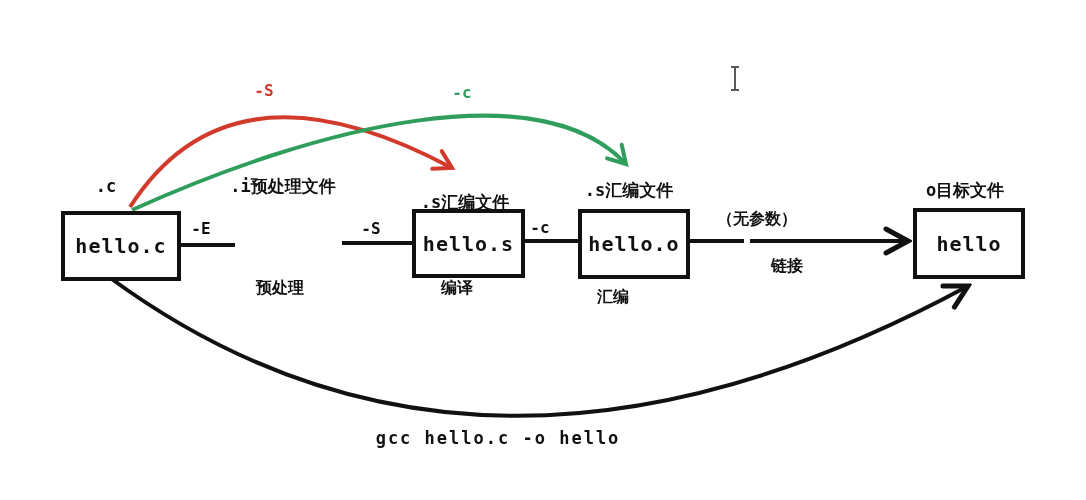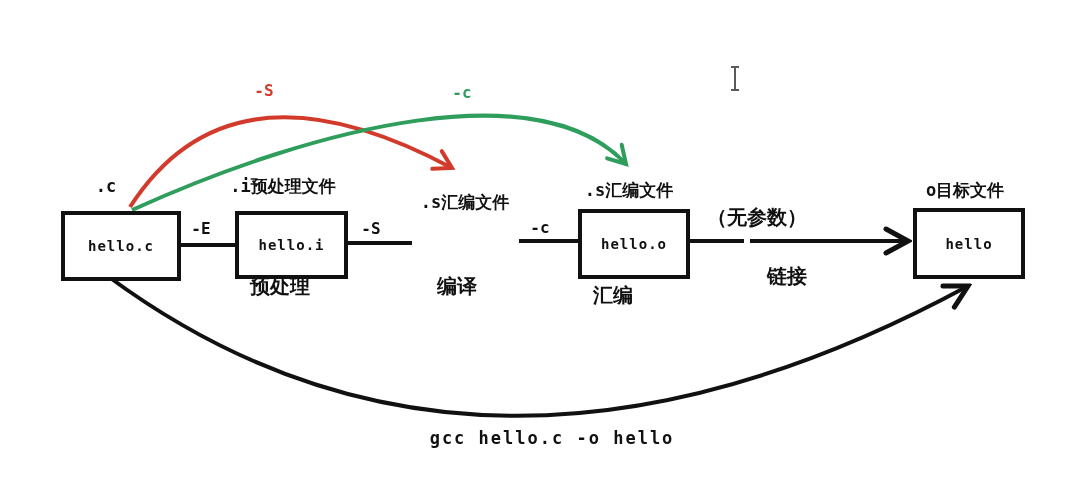--- a/index.html
+++ b/index.html
@@ -29,7 +29,7 @@
     line-height:20px;
   }
   .lbl.top-label{font-size:17px;}
-  .lbl.stage{font-size:20px;font-family:Liberation Mono, monospace;}
+  .lbl.stage{font-size:16px;font-family:Liberation Serif, serif;}
   .lbl.flag{font-size:16px;font-family:"DejaVu Sans Mono","Liberation Mono",monospace;}
   .lbl.cmd{font-size:17px;letter-spacing:2px;font-family:"DejaVu Sans Mono","Liberation Mono",monospace;}
   .lbl.red{color:#d23b2c;}

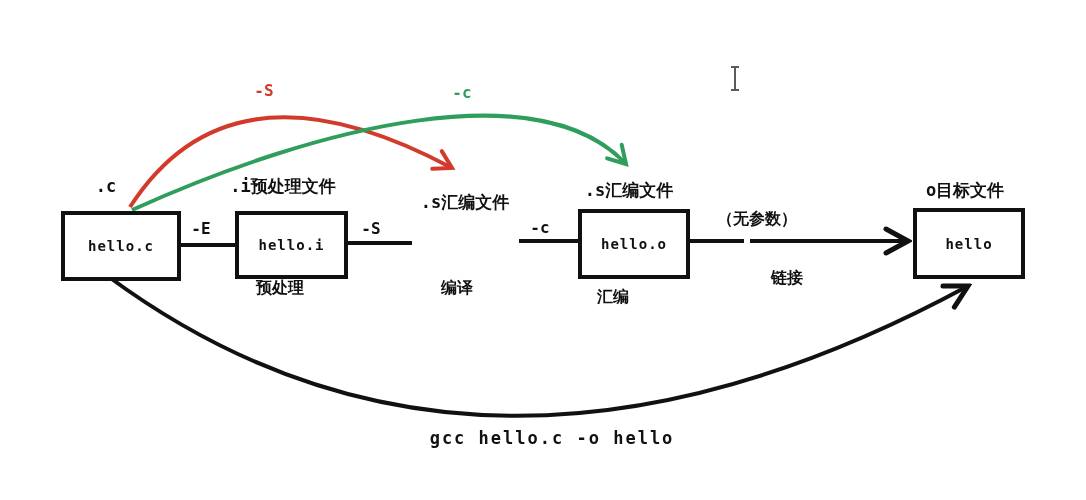--- a/index.html
+++ b/index.html
@@ -17,7 +17,7 @@
     border:4px solid #111111;
     background:#ffffff;
     display:flex;align-items:center;justify-content:center;
-    font-weight:bold;font-size:14px;letter-spacing:1px;
+    font-weight:bold;font-size:20px;letter-spacing:1px;
     font-family:"DejaVu Sans Mono","Liberation Mono",monospace;
   }
   .lbl{

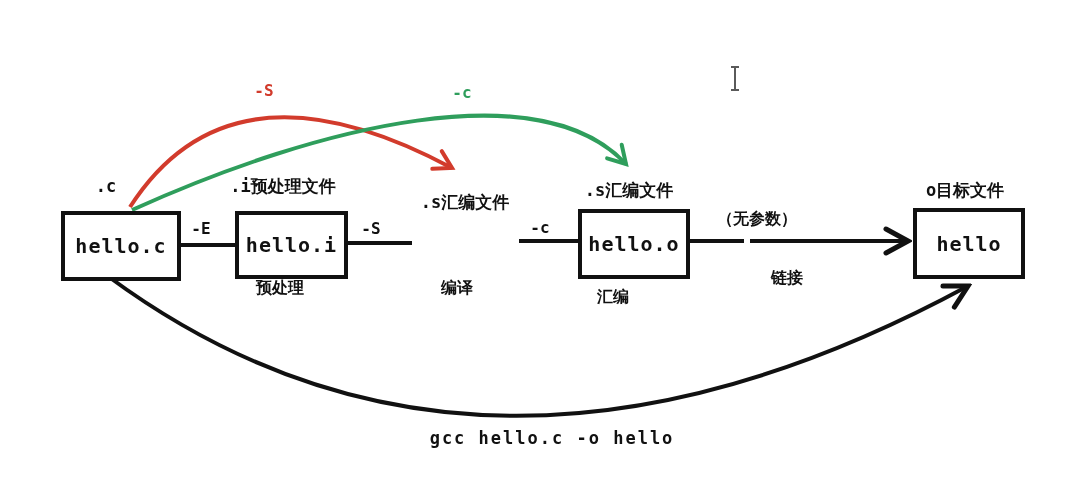--- a/index.html
+++ b/index.html
@@ -77,9 +77,6 @@
   <div class="box" style="left:61px;top:211px;width:112px;height:62px">
     <span>hello.c</span>
   </div>
-  <div class="box" style="left:235px;top:211px;width:105px;height:60px">
-    <span>hello.i</span>
-  </div>
   <div class="box" style="left:913px;top:208px;width:104px;height:63px">
     <span>hello</span>
   </div>

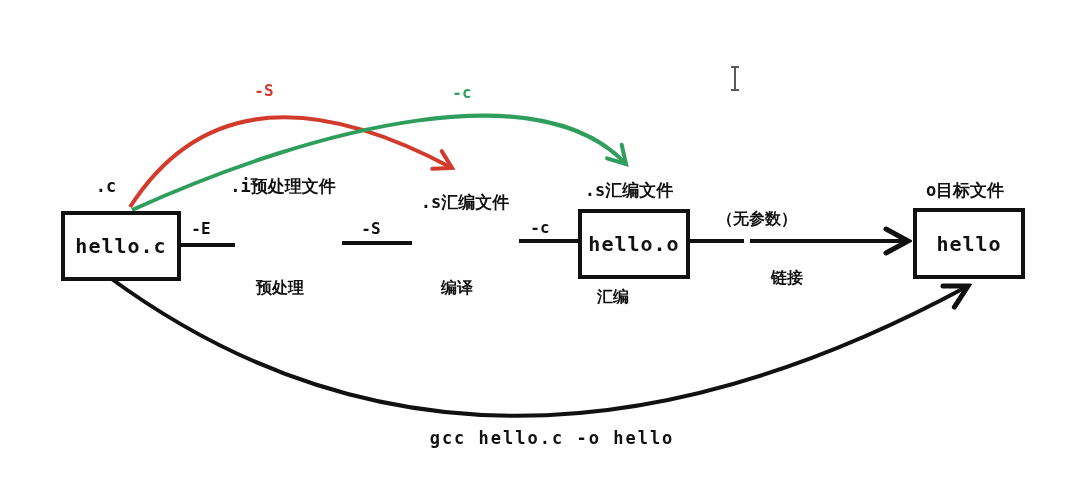--- a/index.html
+++ b/index.html
@@ -77,6 +77,9 @@
   <div class="box" style="left:61px;top:211px;width:112px;height:62px">
     <span>hello.c</span>
   </div>
+  <div class="box" style="left:412px;top:209px;width:105px;height:61px">
+    <span>hello.s</span>
+  </div>
   <div class="box" style="left:913px;top:208px;width:104px;height:63px">
     <span>hello</span>
   </div>

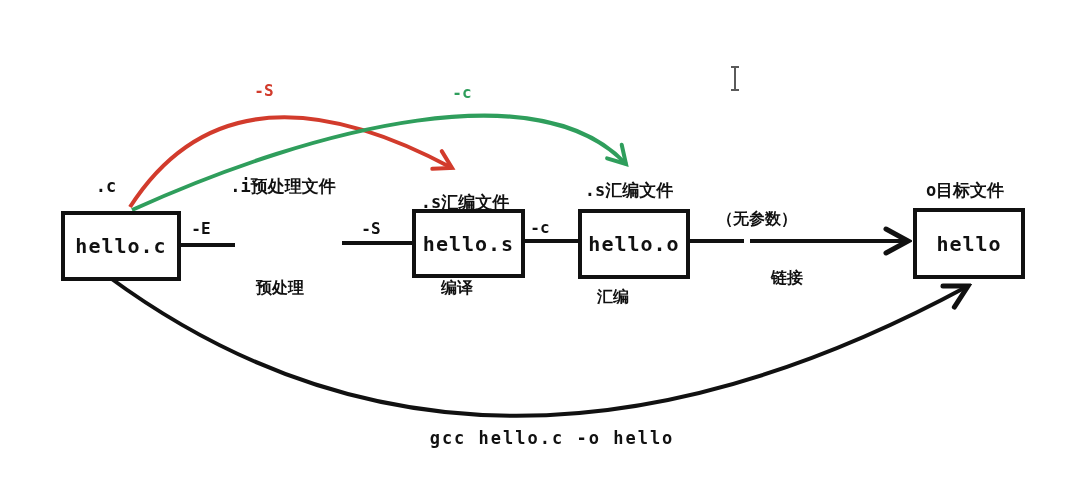--- a/index.html
+++ b/index.html
@@ -101,7 +101,7 @@
   <div class="lbl stage" style="left:280px;top:278px">预处理</div>
   <div class="lbl stage" style="left:457px;top:278px">编译</div>
   <div class="lbl stage" style="left:613px;top:287px">汇编</div>
-  <div class="lbl stage" style="left:787px;top:268px">链接</div>
+  <div class="lbl stage" style="left:787px;top:256px">链接</div>
 
   <div class="lbl flag red" style="left:264px;top:81px">-S</div>
   <div class="lbl flag green" style="left:462px;top:83px">-c</div>

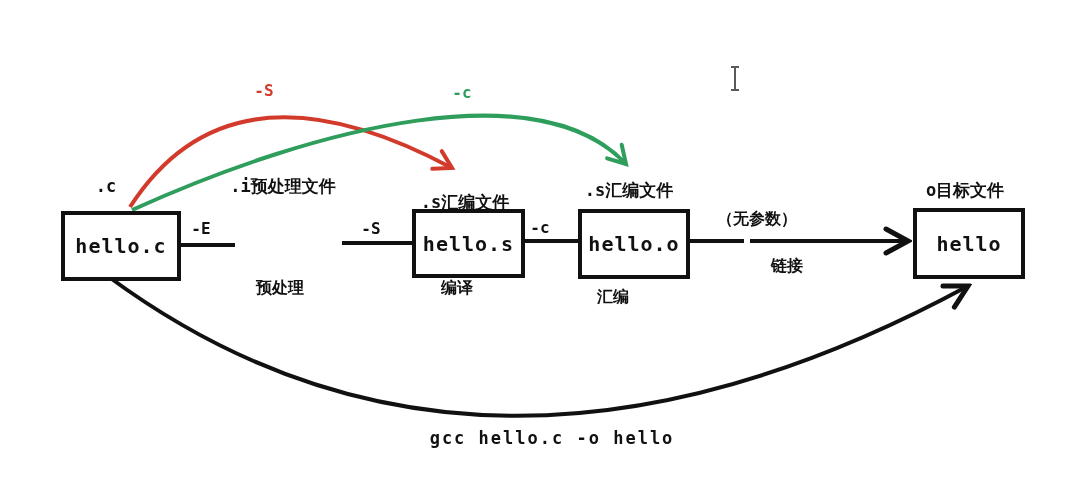--- a/index.html
+++ b/index.html
@@ -106,7 +106,7 @@
   <div class="lbl flag red" style="left:264px;top:81px">-S</div>
   <div class="lbl flag green" style="left:462px;top:83px">-c</div>
 
-  <div class="lbl cmd" style="left:552px;top:428px">gcc hello.c -o hello</div>
+  <div class="lbl cmd" style="left:498px;top:428px">gcc hello.c -o hello</div>
 
   <div class="ibeam" style="left:728px;top:65px"></div>
 

